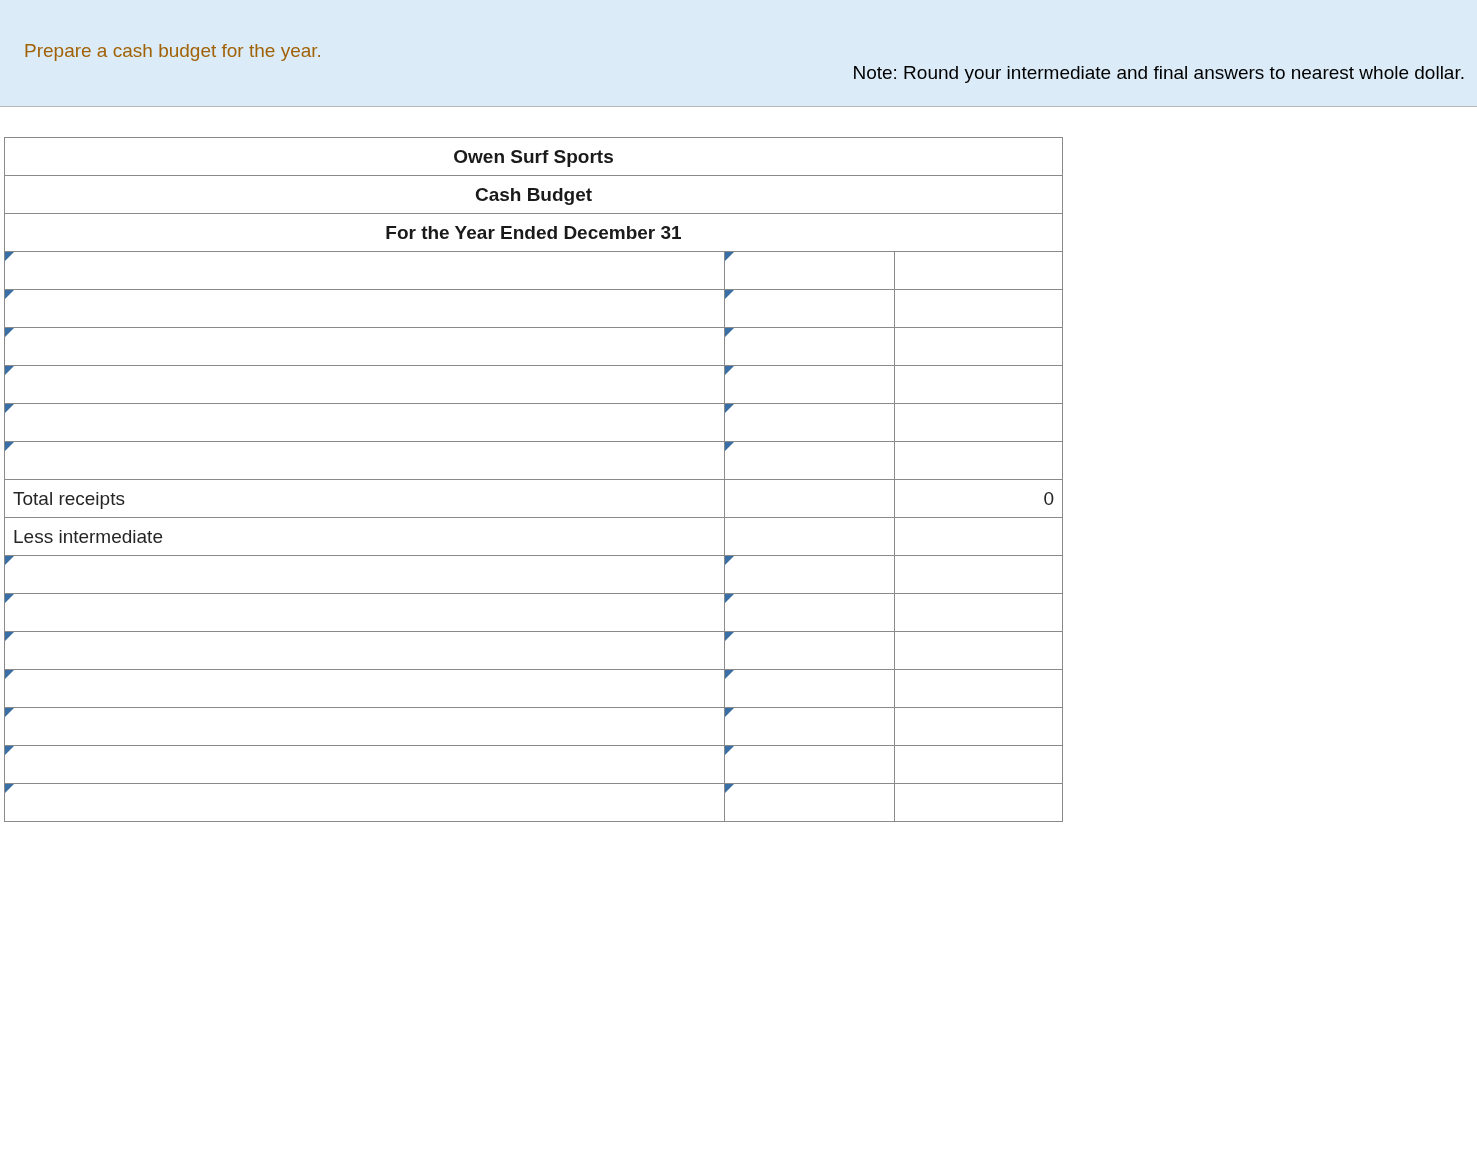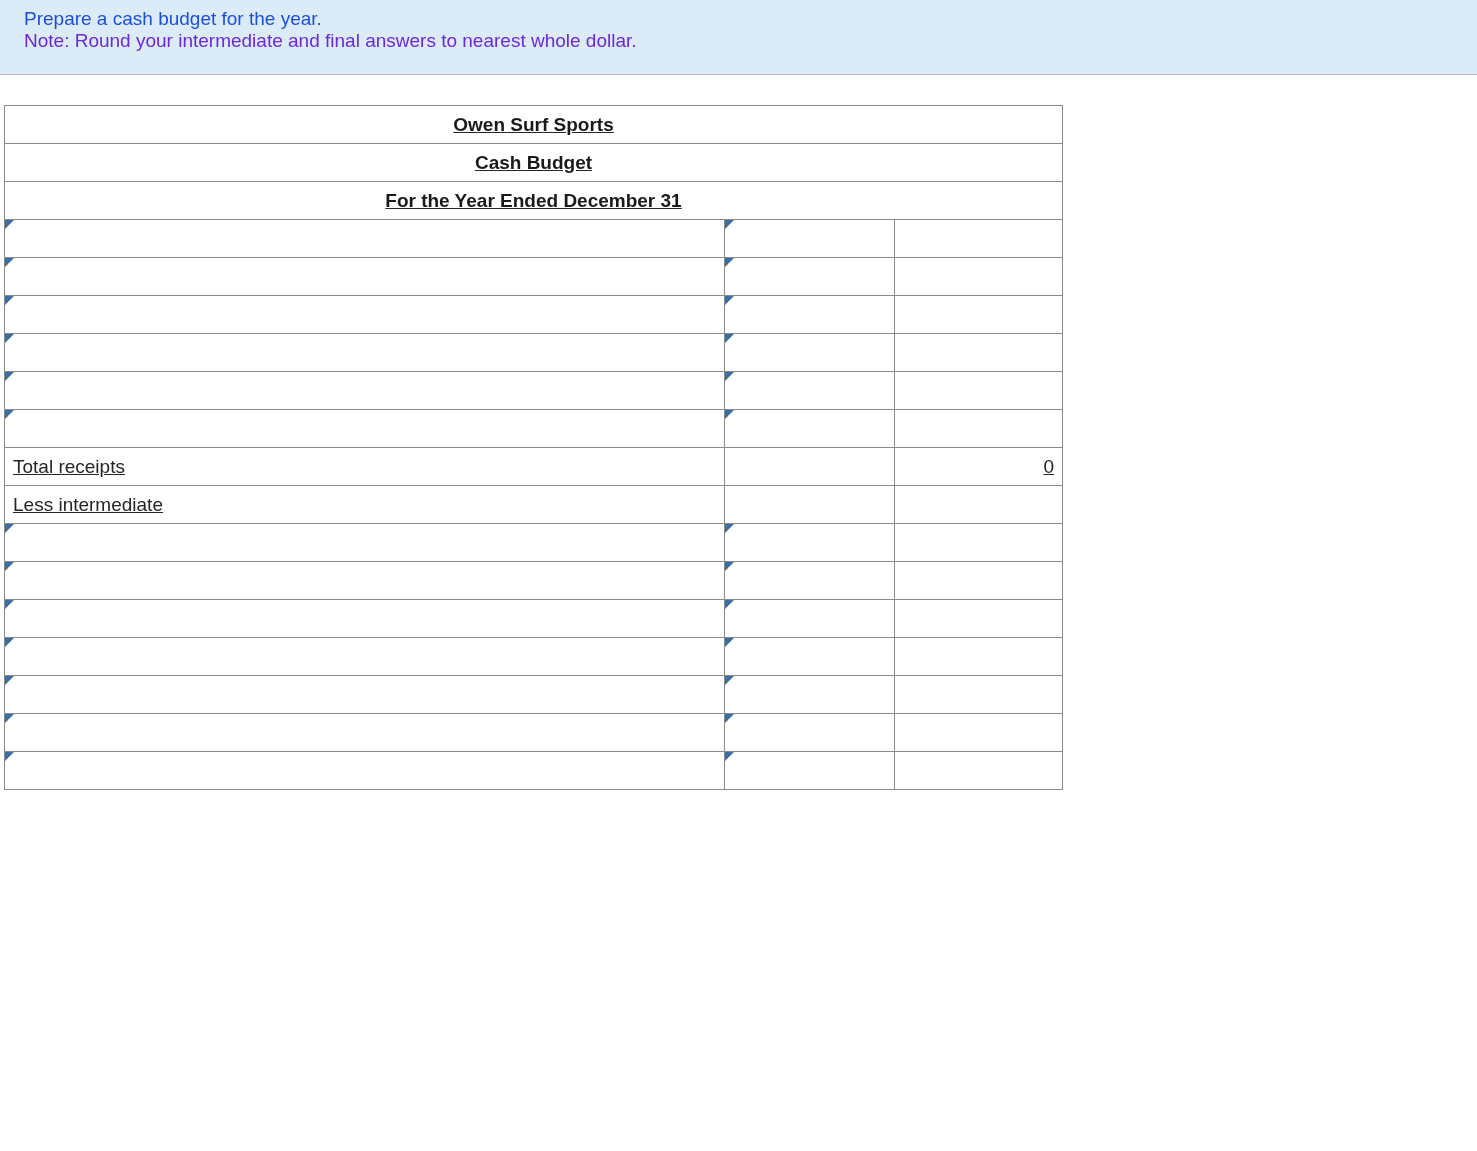--- a/index.html
+++ b/index.html
@@ -16,7 +16,7 @@
     border-bottom: 1px solid #b8b8b8;
     margin-bottom: 14px;
   }
-  .instructions .line1 { color: #1d4ed8; }
+  .instructions .line1 { color: #a16207; margin-top: 32px; }
   .instructions .line2 { color: #6d28d9; }
   .budget-wrap {
     padding: 16px 4px;

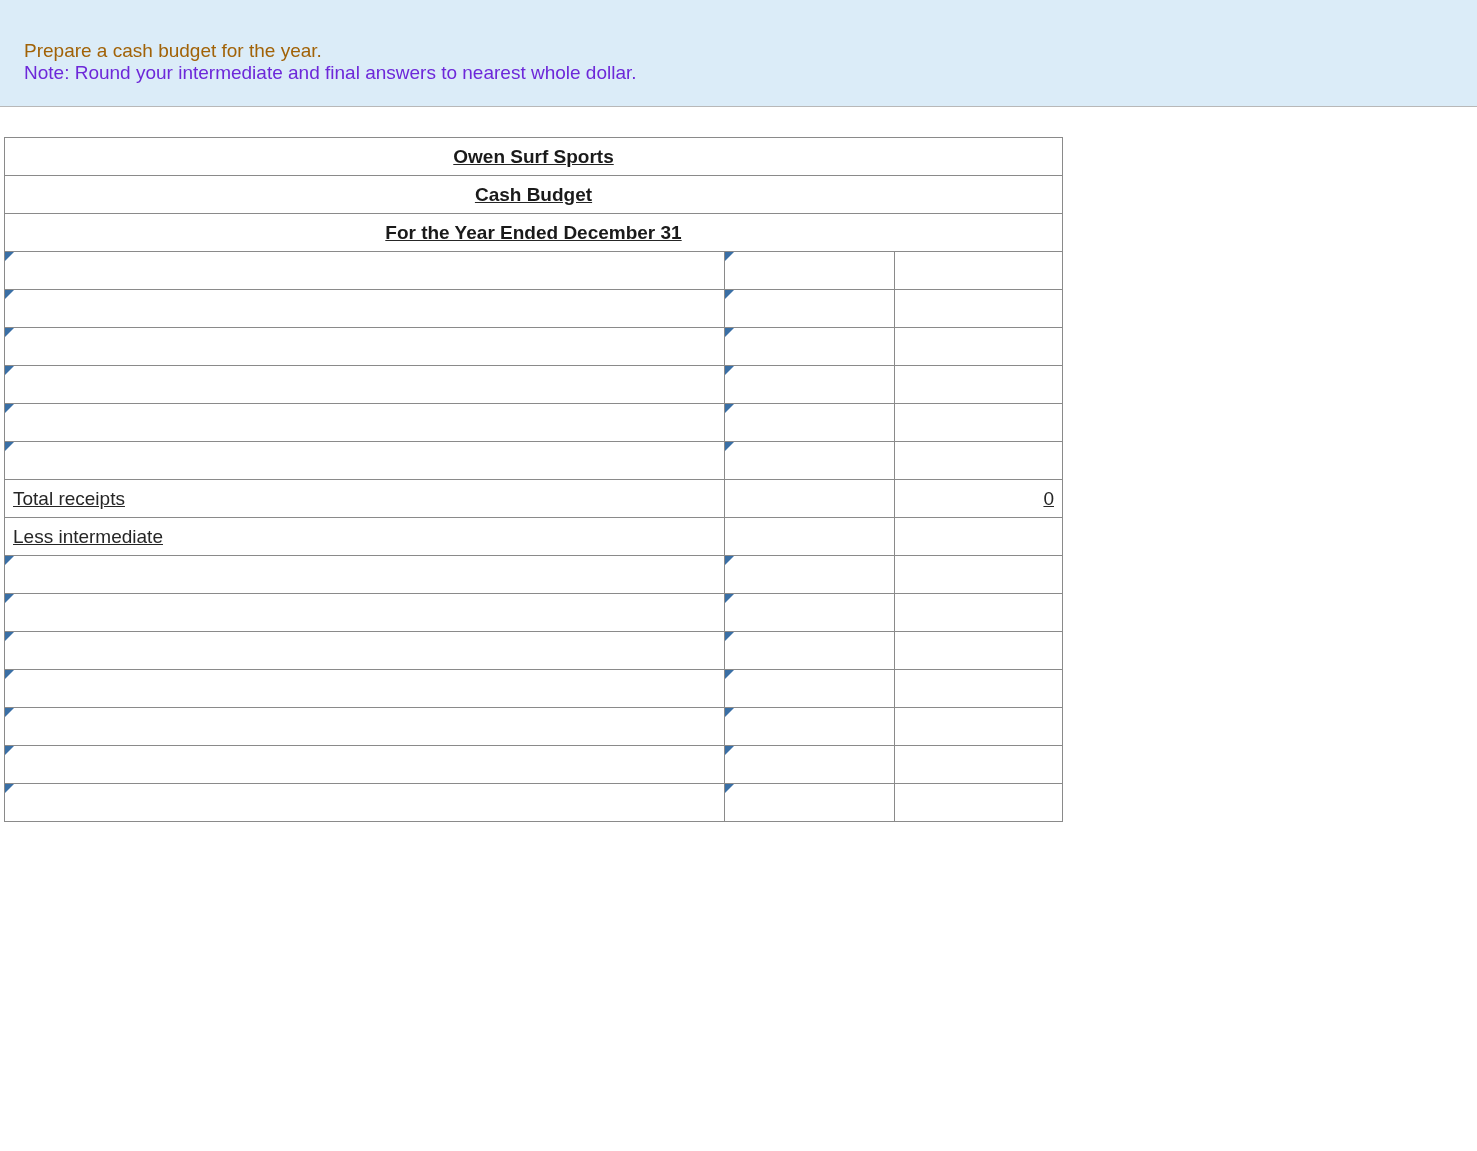--- a/index.html
+++ b/index.html
@@ -17,7 +17,7 @@
     margin-bottom: 14px;
   }
   .instructions .line1 { color: #a16207; margin-top: 32px; }
-  .instructions .line2 { color: #6d28d9; }
+  .instructions .line2 { color: #000000; text-align: right; }
   .budget-wrap {
     padding: 16px 4px;
     text-decoration: underline;

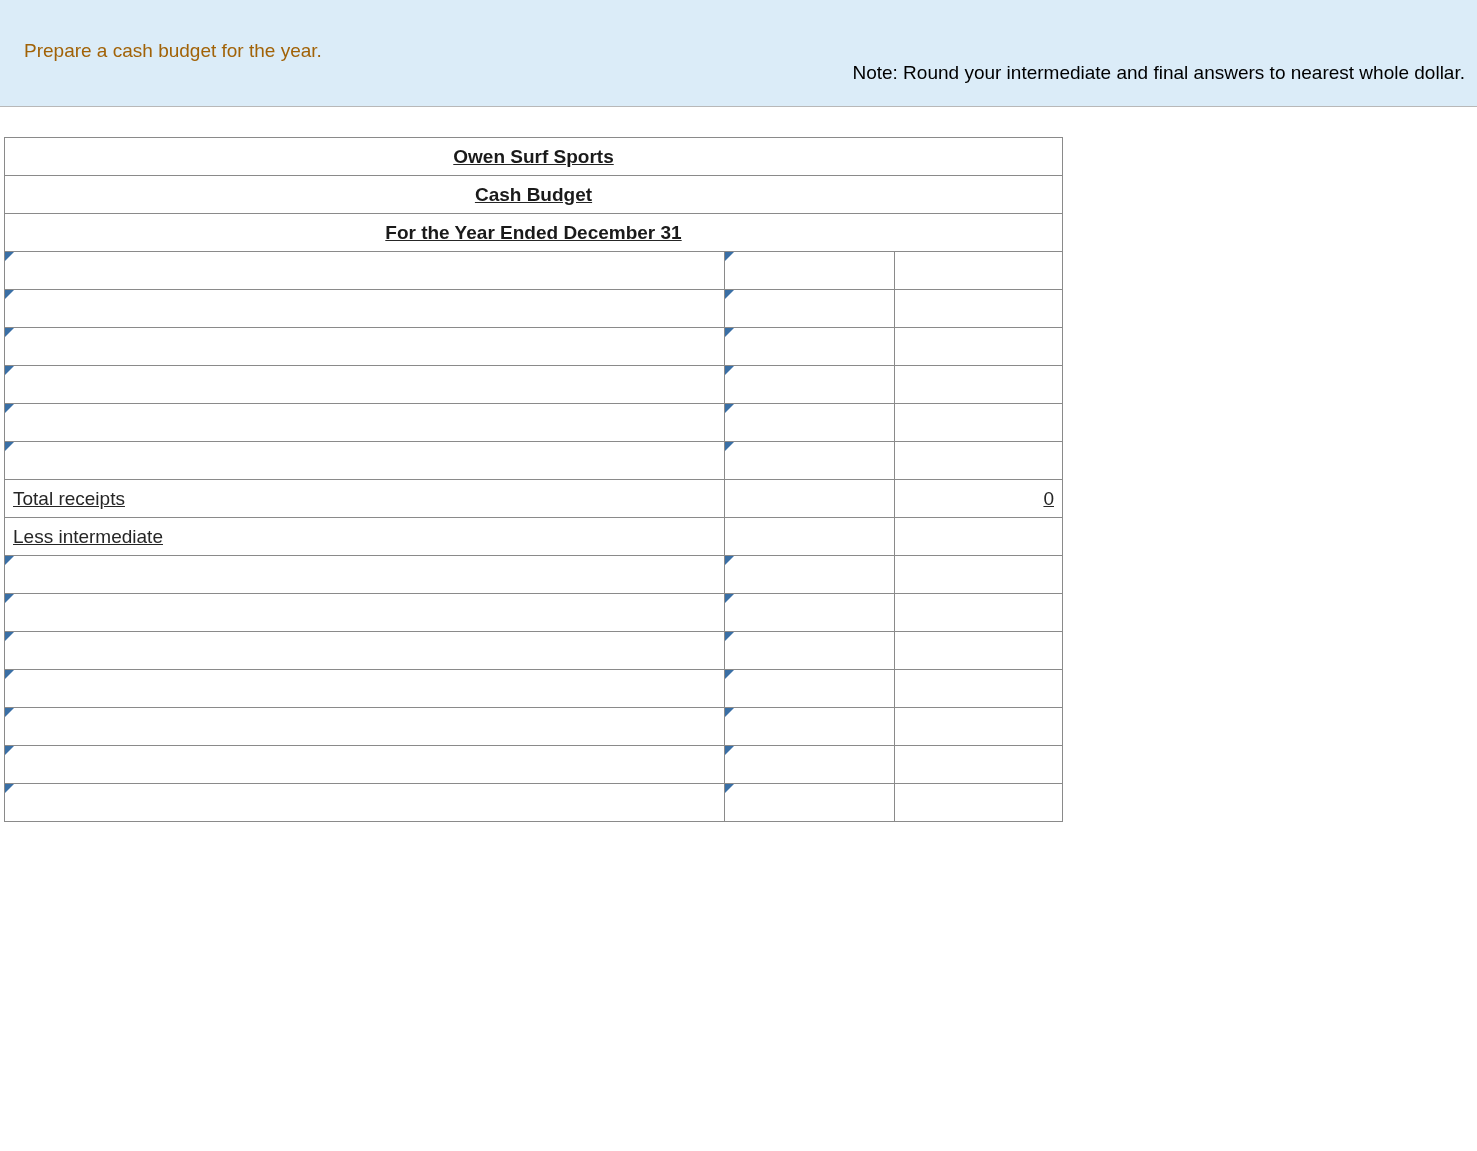--- a/index.html
+++ b/index.html
@@ -20,7 +20,6 @@
   .instructions .line2 { color: #000000; text-align: right; }
   .budget-wrap {
     padding: 16px 4px;
-    text-decoration: underline;
   }
   table.budget {
     border-collapse: collapse;

